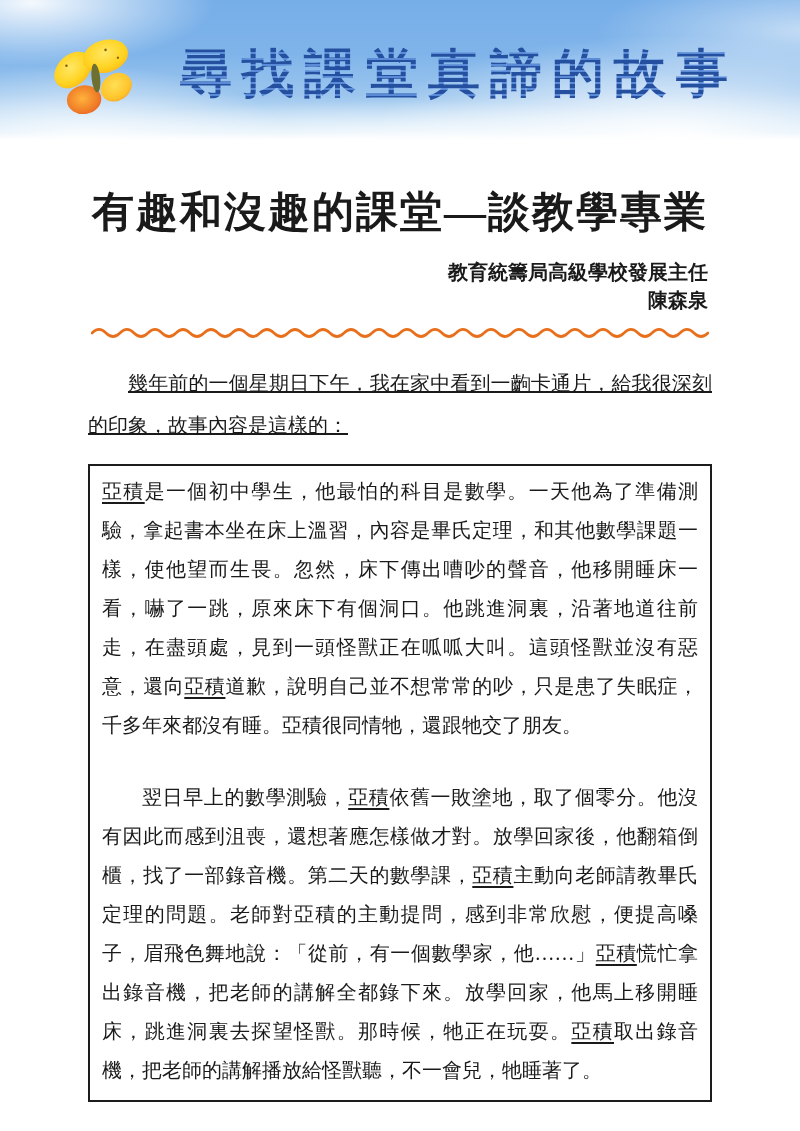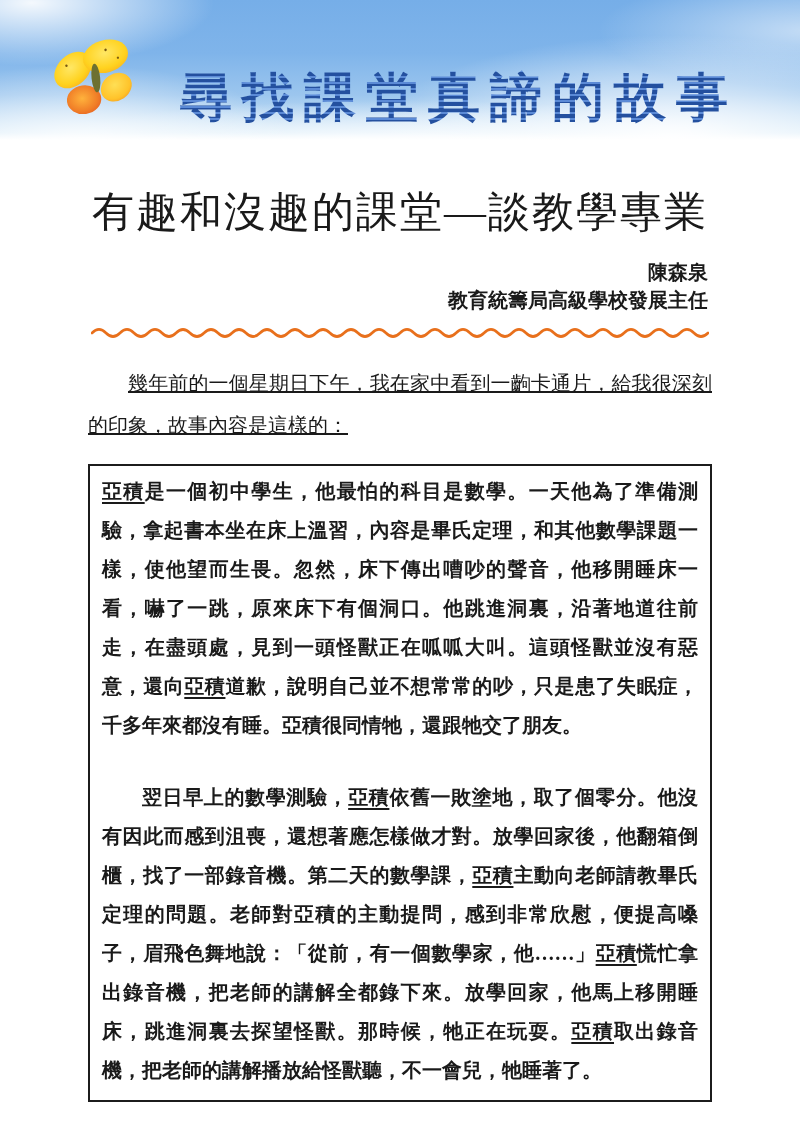--- a/index.html
+++ b/index.html
@@ -25,7 +25,7 @@
   }
   .butterfly{position:absolute;left:50px;top:34px;width:96px;height:88px;}
   .banner-title{
-    position:absolute;left:180px;top:60px;width:560px;
+    position:absolute;left:180px;top:36px;width:560px;
     font-size:52px;line-height:76px;font-weight:bold;
     letter-spacing:10px;white-space:nowrap;
     color:#2e62b8;

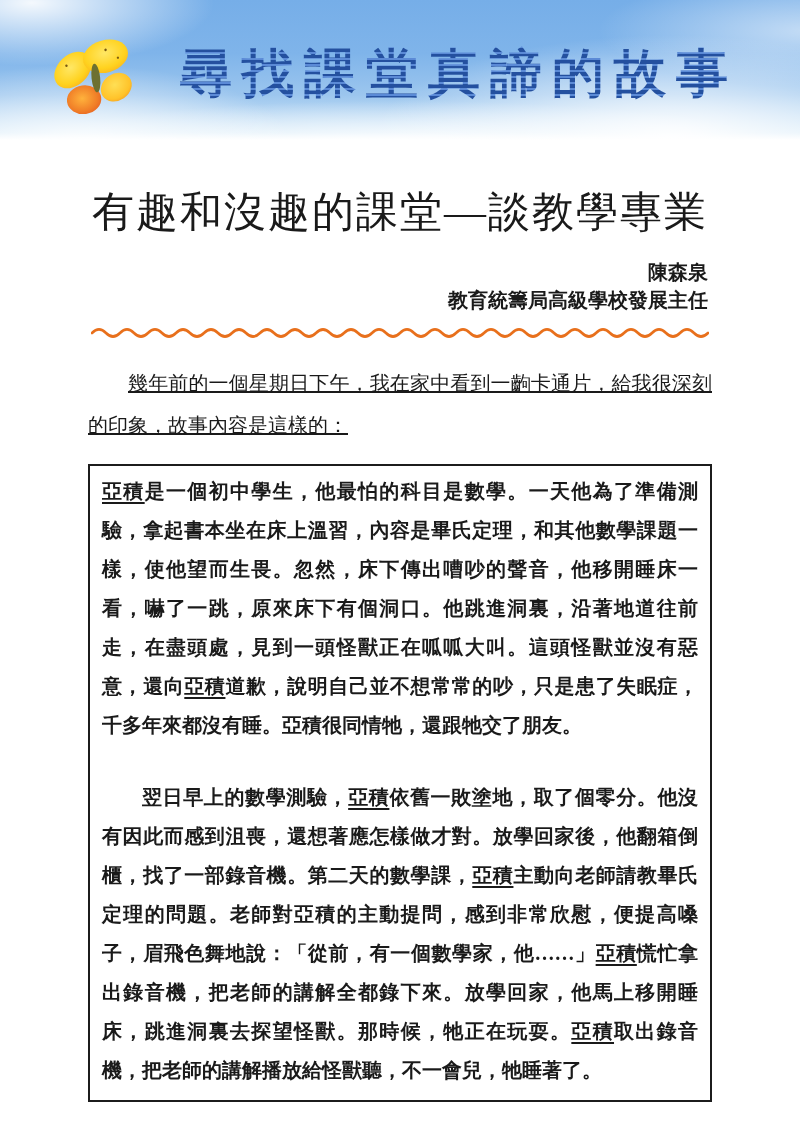--- a/index.html
+++ b/index.html
@@ -40,7 +40,7 @@
     margin:44px 0 0 0;
     text-align:center;
     font-size:42px;line-height:56px;
-    font-weight:400;letter-spacing:2px;
+    font-weight:700;letter-spacing:2px;
     white-space:nowrap;
   }
   .author-block{

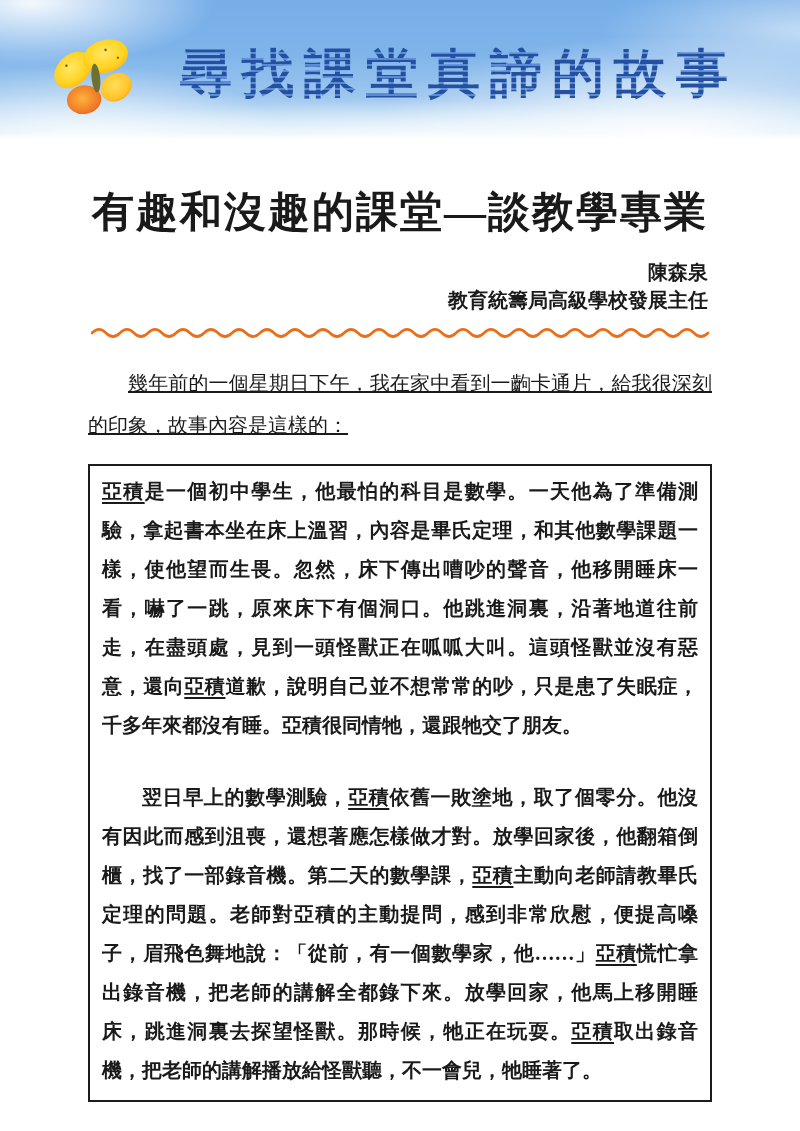--- a/index.html
+++ b/index.html
@@ -115,8 +115,8 @@
   <h1 class="article-title">有趣和沒趣的課堂—談教學專業</h1>
 
   <div class="author-block">
+    <div>教育統籌局高級學校發展主任</div>
     <div>陳森泉</div>
-    <div>教育統籌局高級學校發展主任</div>
   </div>
 
   <svg class="wavy" viewBox="0 0 618 12" preserveAspectRatio="none">

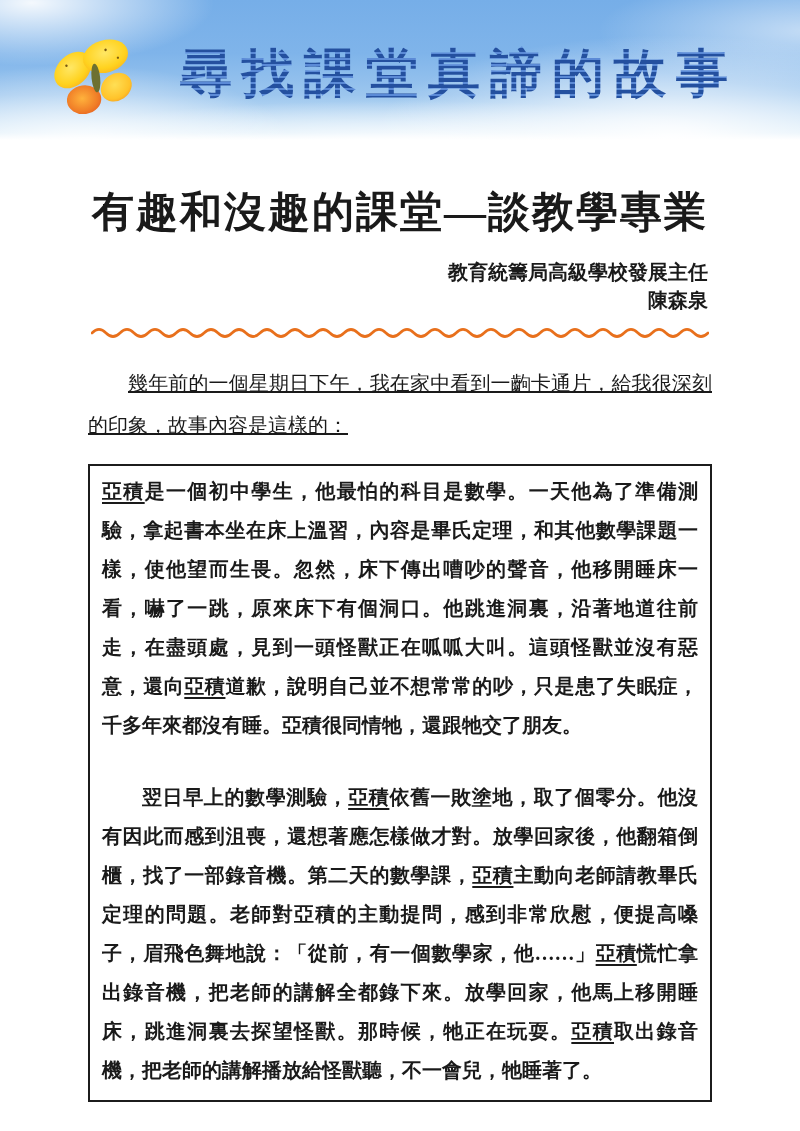--- a/index.html
+++ b/index.html
@@ -68,7 +68,6 @@
     margin:0;
     font-size:20px;line-height:39px;
     text-align:justify;
-    font-weight:bold;
   }
   .story-para.indent{text-indent:2em;margin-top:33px;}
   .u{text-decoration:underline;text-underline-offset:4px;}

